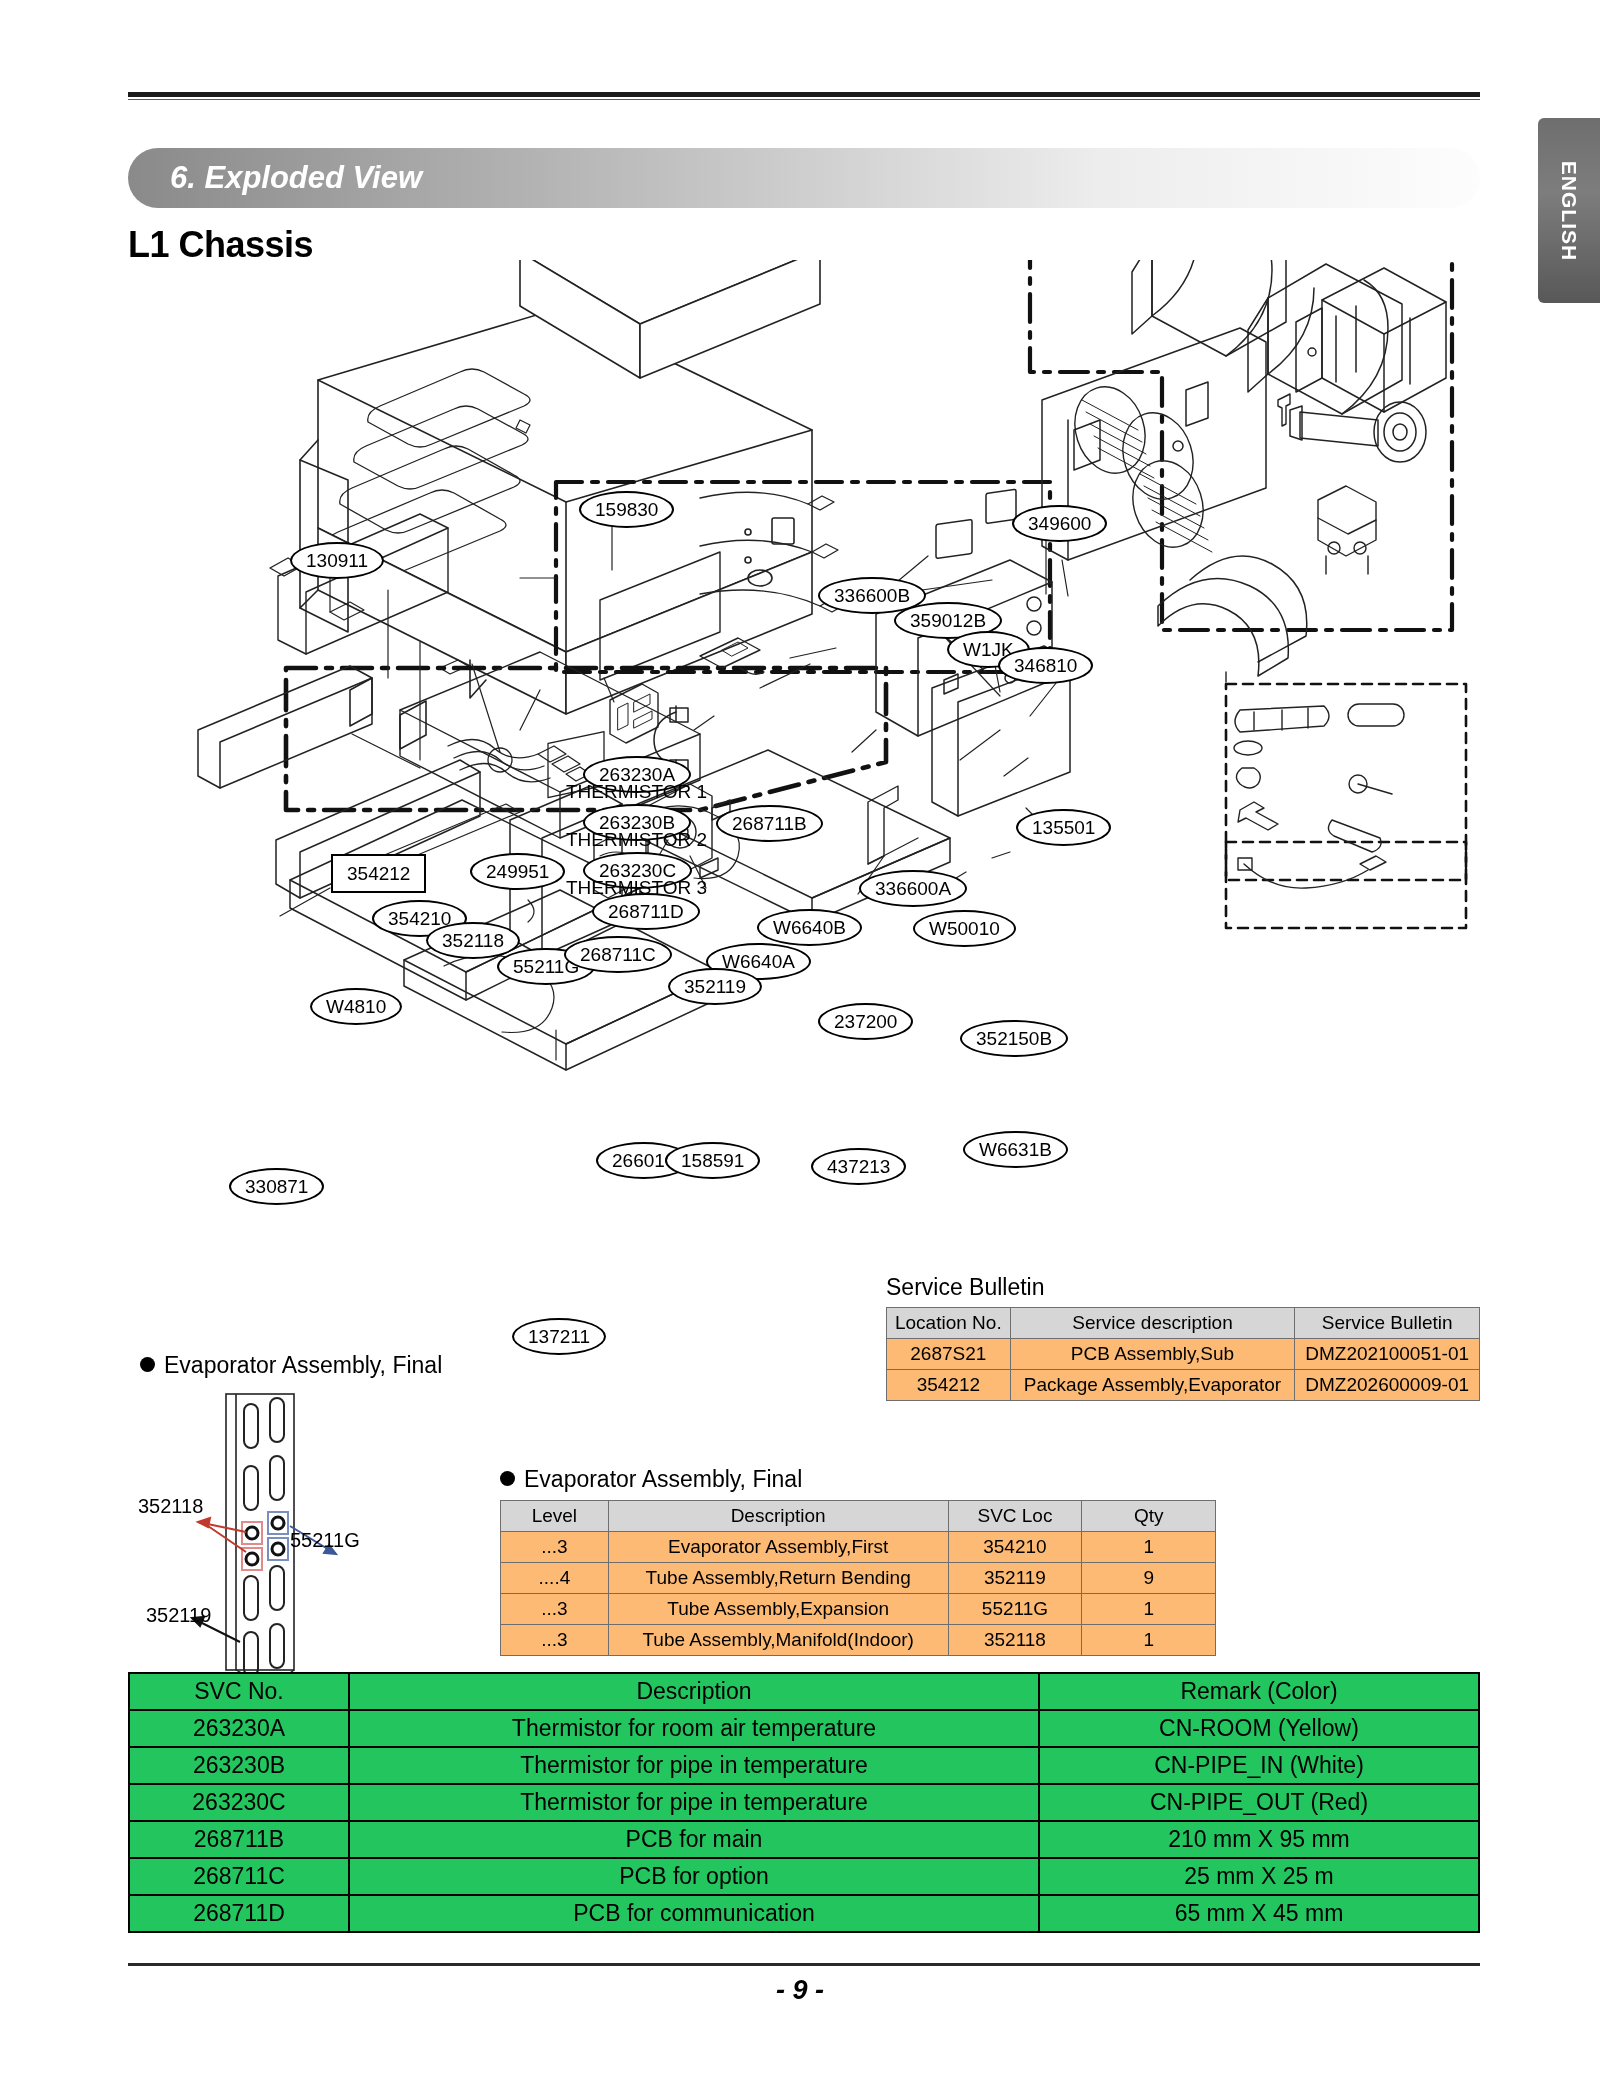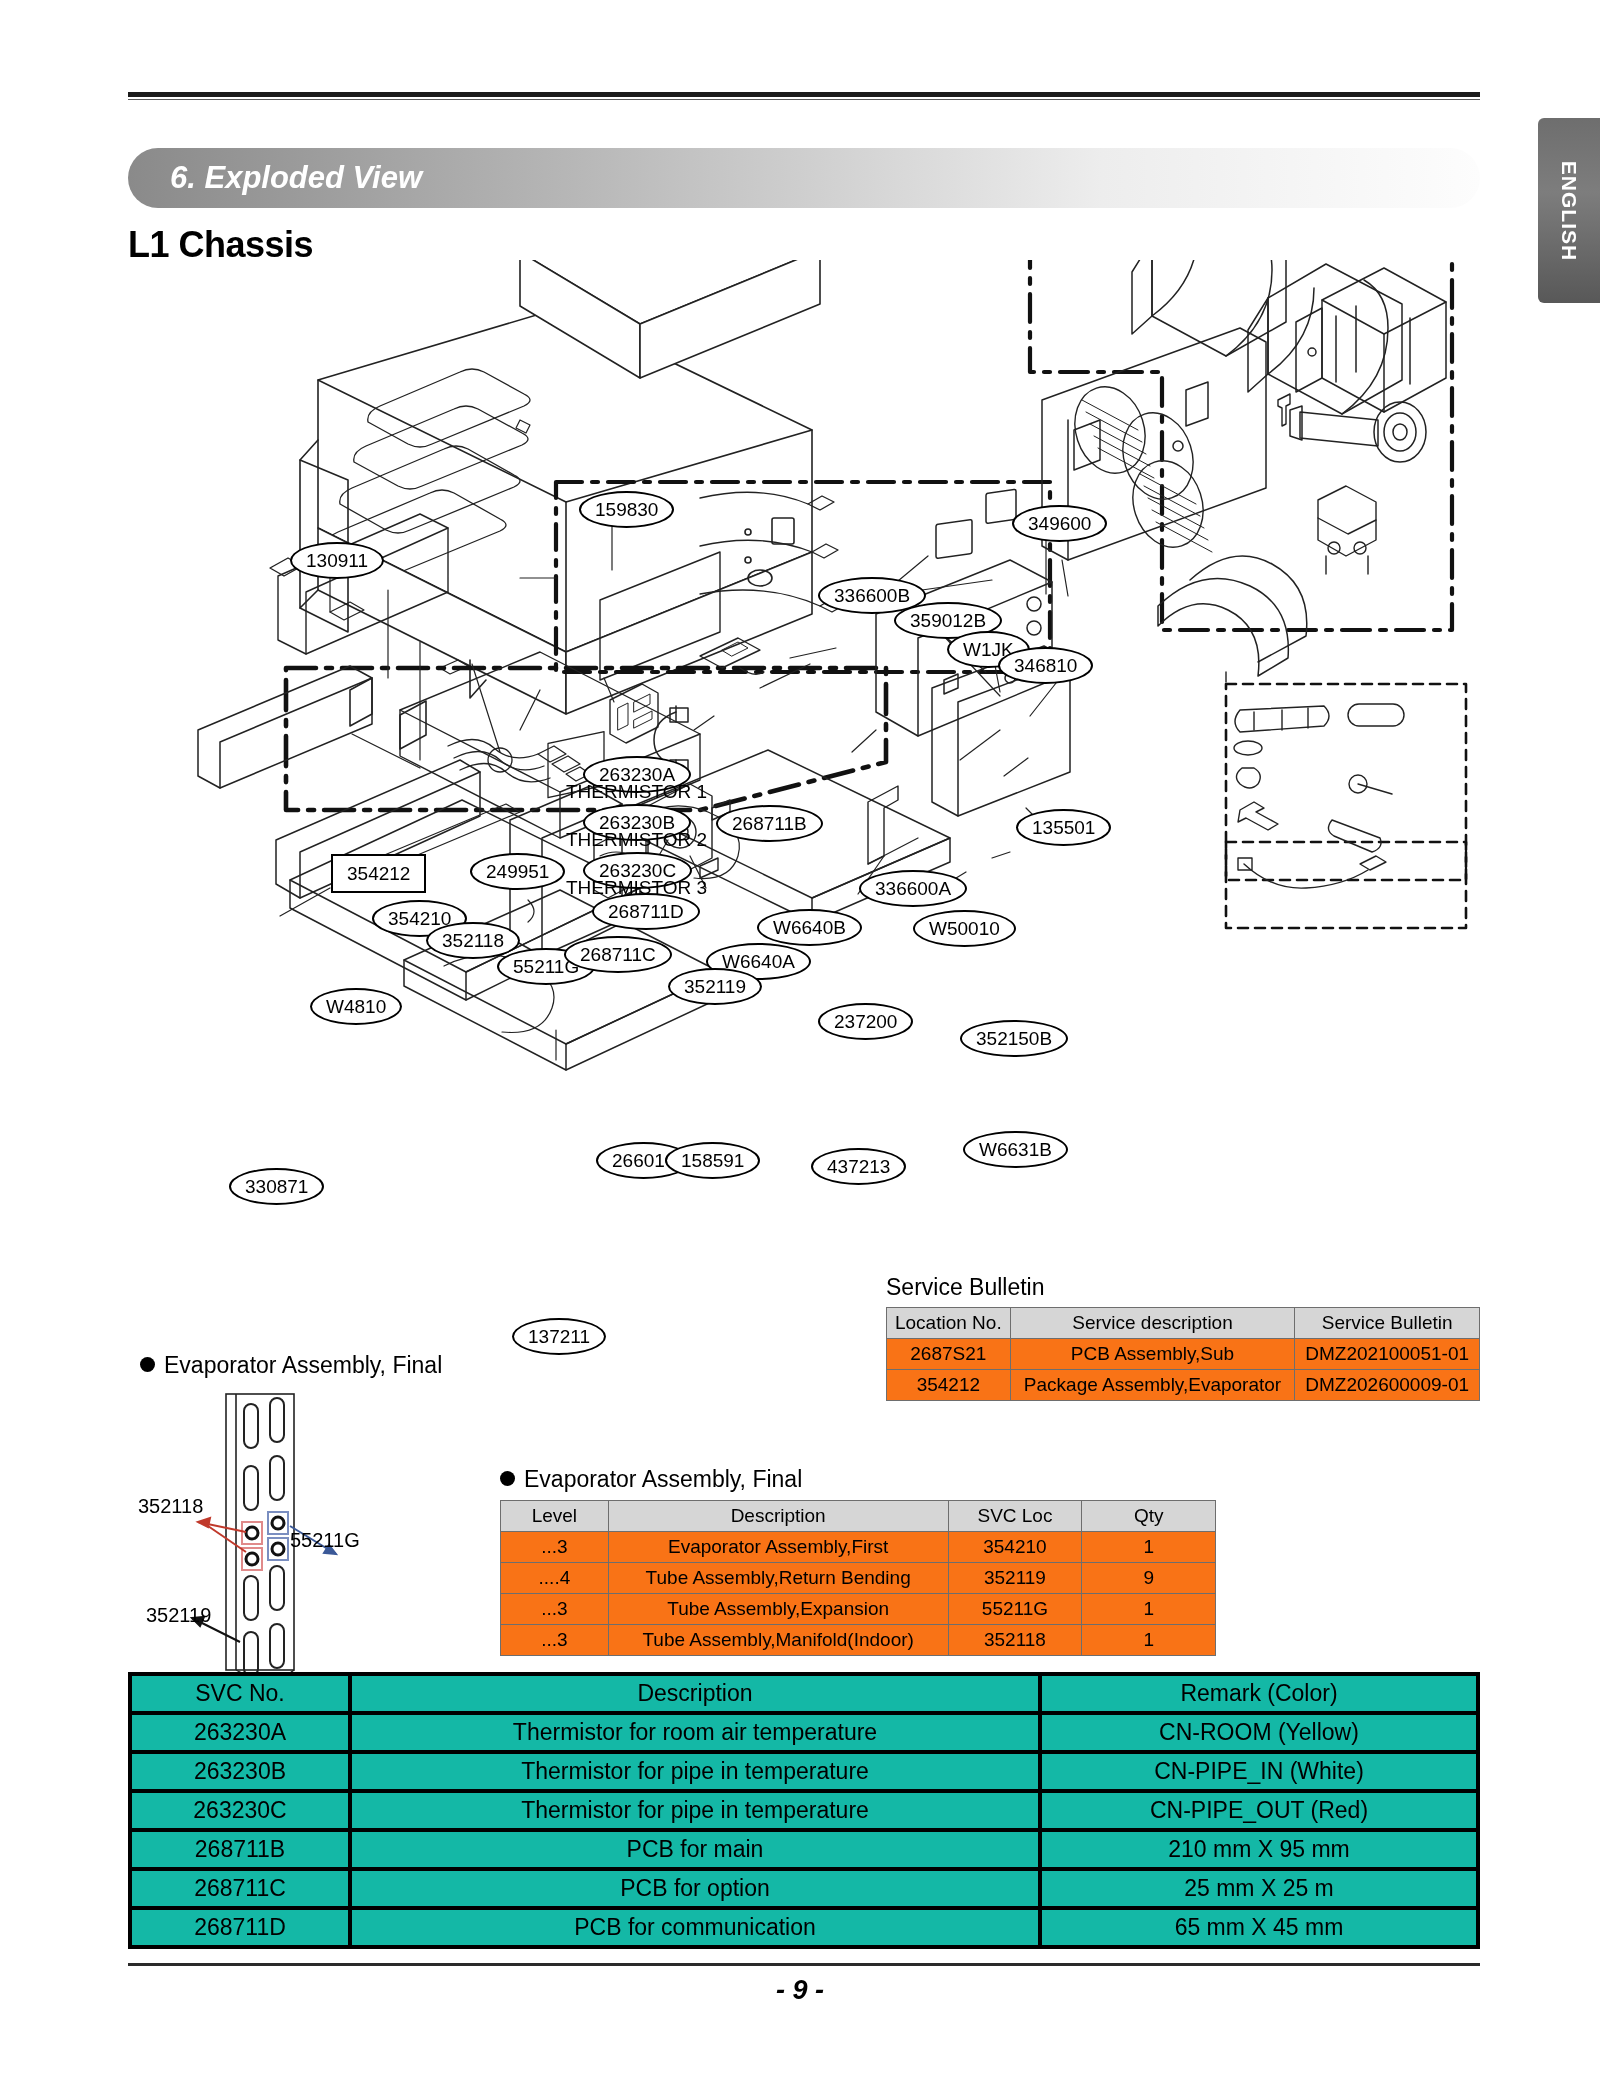--- a/index.html
+++ b/index.html
@@ -131,7 +131,7 @@
     border: 1px solid #6e6e6e;
     text-align: center;
     padding: 4px 4px;
-    background: #f97316;
+    background: #fdba74;
     font-weight: normal;
     white-space: nowrap;
   }

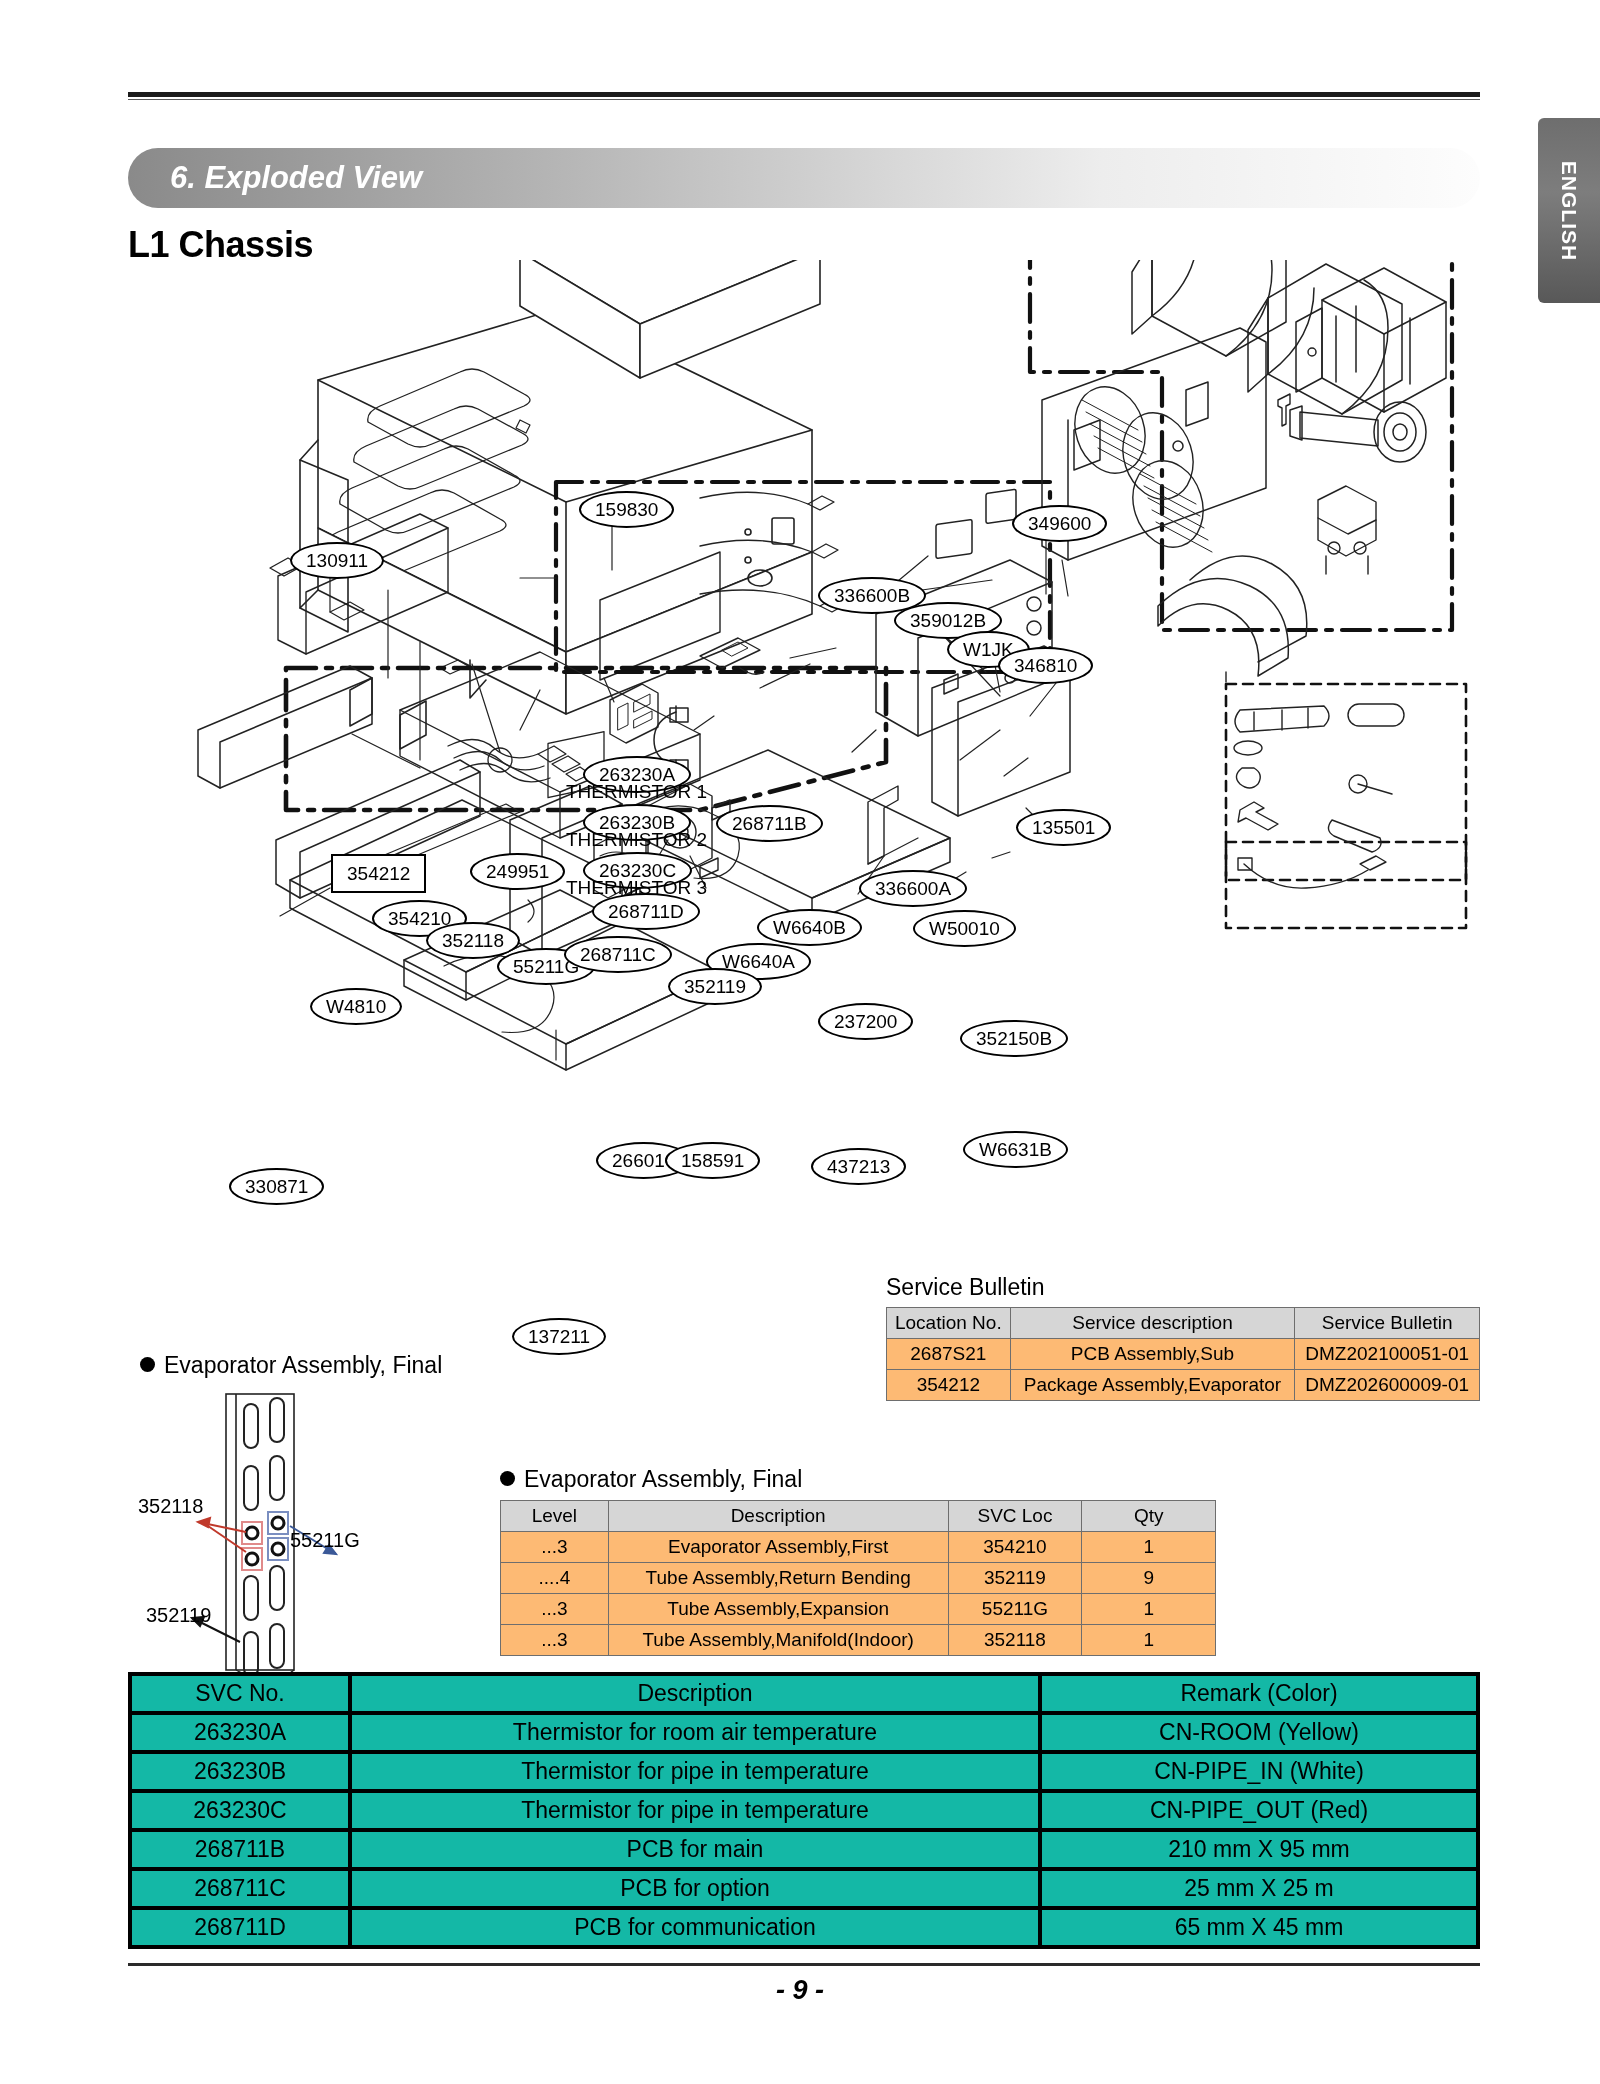--- a/index.html
+++ b/index.html
@@ -180,11 +180,11 @@
     font-size: 23px;
   }
   table.svc th, table.svc td {
-    border: 4px solid #000000;
+    border: 2px solid #000000;
     text-align: center;
     padding: 4px 6px;
     font-weight: normal;
-    background: #14b8a6;
+    background: #22c55e;
     white-space: nowrap;
   }
   table.svc col.c1 { width: 220px; }

